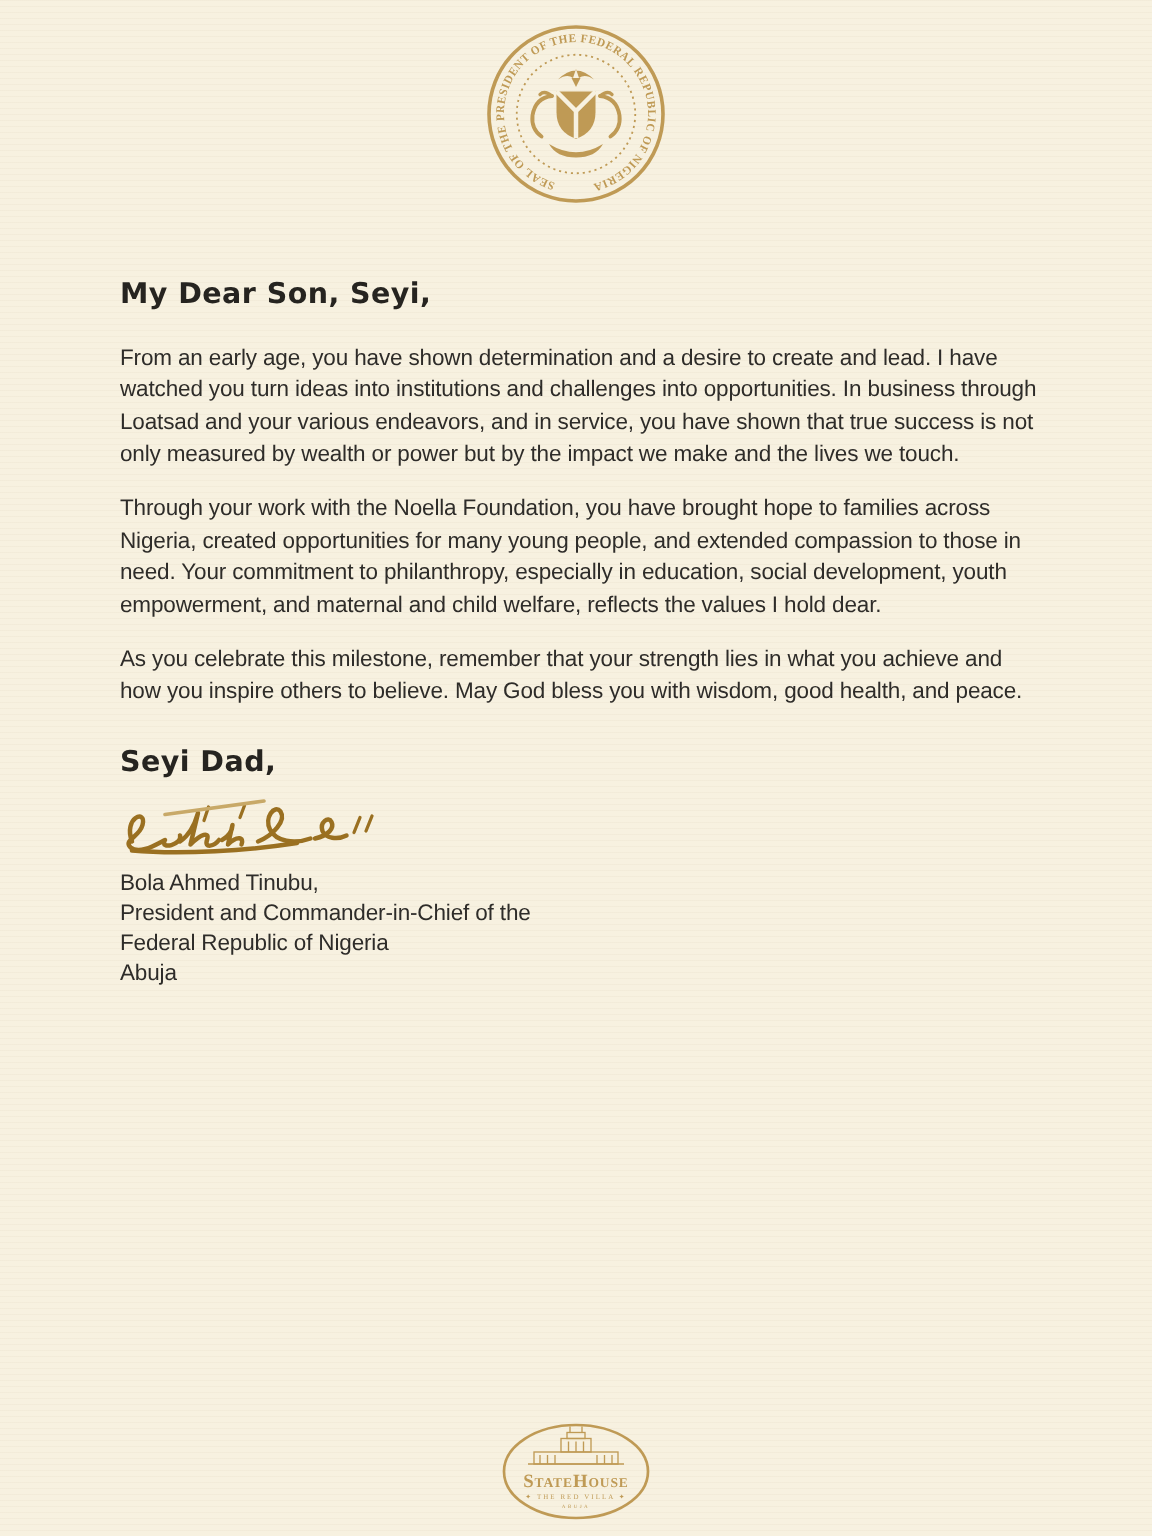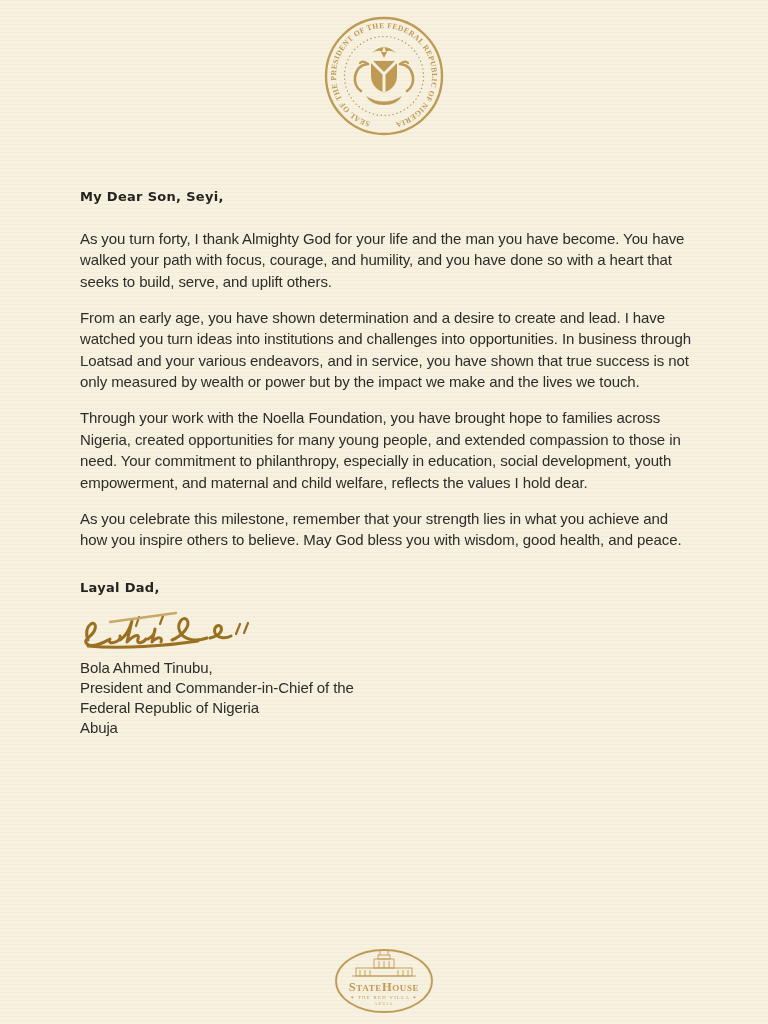--- a/index.html
+++ b/index.html
@@ -29,7 +29,7 @@
   }
   .salutation,.closing{
     font-family:"DejaVu Sans",sans-serif;
-    font-weight:700;font-size:13px;letter-spacing:0.3px;
+    font-weight:700;font-size:19px;letter-spacing:0.3px;
     color:#262420;
   }
   .salutation{margin:0 0 20px 0;}

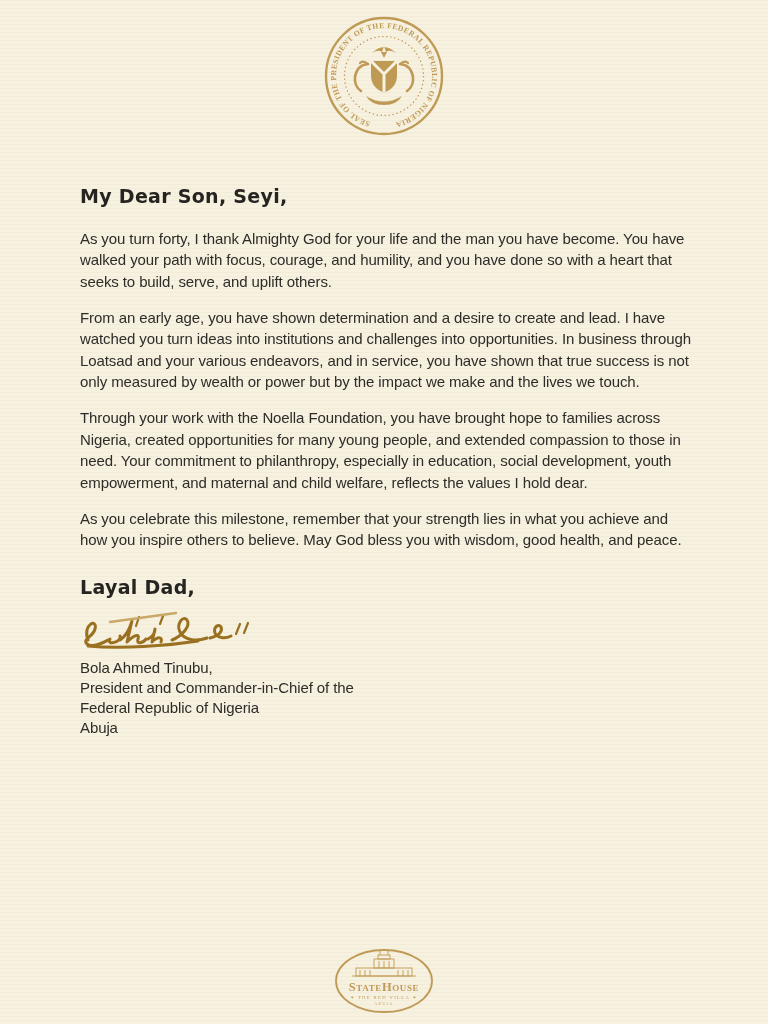--- a/index.html
+++ b/index.html
@@ -83,7 +83,6 @@
     <p class="salutation">My Dear Son, Seyi,</p>
 
     <div class="paras">
-        <p>As you turn forty, I thank Almighty God for your life and the man you have become. You have walked your path with focus, courage, and humility, and you have done so with a heart that seeks to build, serve, and uplift others.</p>
         <p>From an early age, you have shown determination and a desire to create and lead. I have watched you turn ideas into institutions and challenges into opportunities. In business through Loatsad and your various endeavors, and in service, you have shown that true success is not only measured by wealth or power but by the impact we make and the lives we touch.</p>
         <p>Through your work with the Noella Foundation, you have brought hope to families across Nigeria, created opportunities for many young people, and extended compassion to those in need. Your commitment to philanthropy, especially in education, social development, youth empowerment, and maternal and child welfare, reflects the values I hold dear.</p>
         <p>As you celebrate this milestone, remember that your strength lies in what you achieve and how you inspire others to believe. May God bless you with wisdom, good health, and peace.</p>

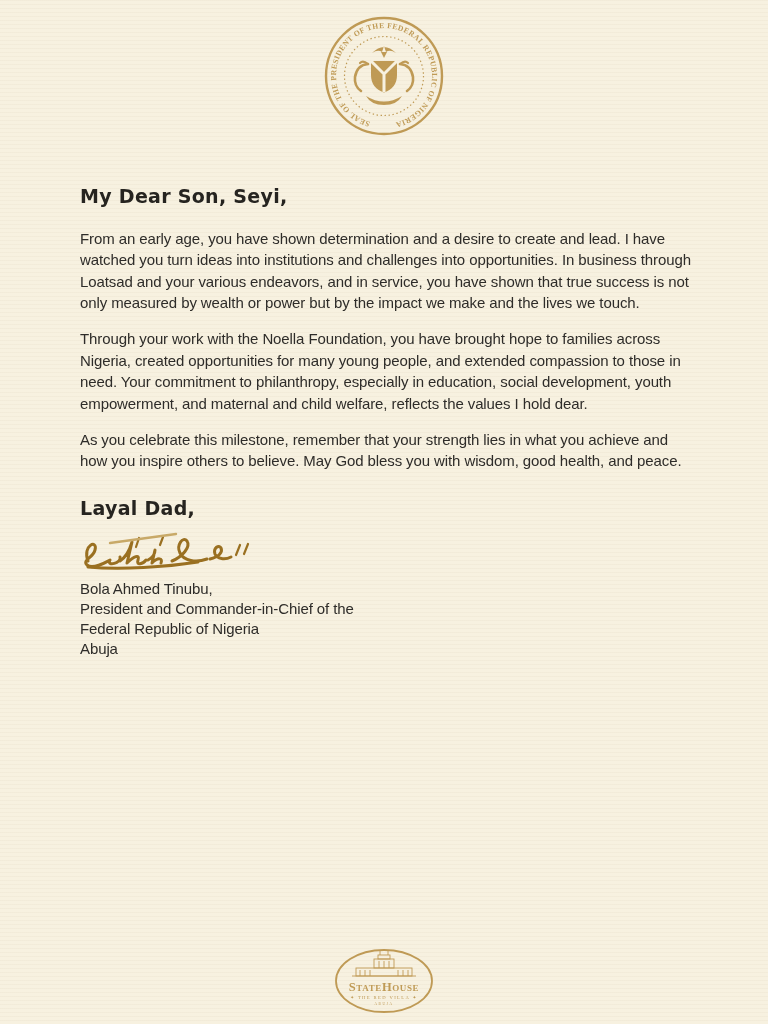--- a/index.html
+++ b/index.html
@@ -88,7 +88,7 @@
         <p>As you celebrate this milestone, remember that your strength lies in what you achieve and how you inspire others to believe. May God bless you with wisdom, good health, and peace.</p>
       </div>
 
-    <p class="closing">Layal Dad,</p>
+    <p class="closing">Seyi Dad,</p>
 
     <svg class="signature-svg" width="230" height="52" viewBox="0 0 230 52">
       <g fill="none" stroke="#9a7021" stroke-width="3" stroke-linecap="round" stroke-linejoin="round">

